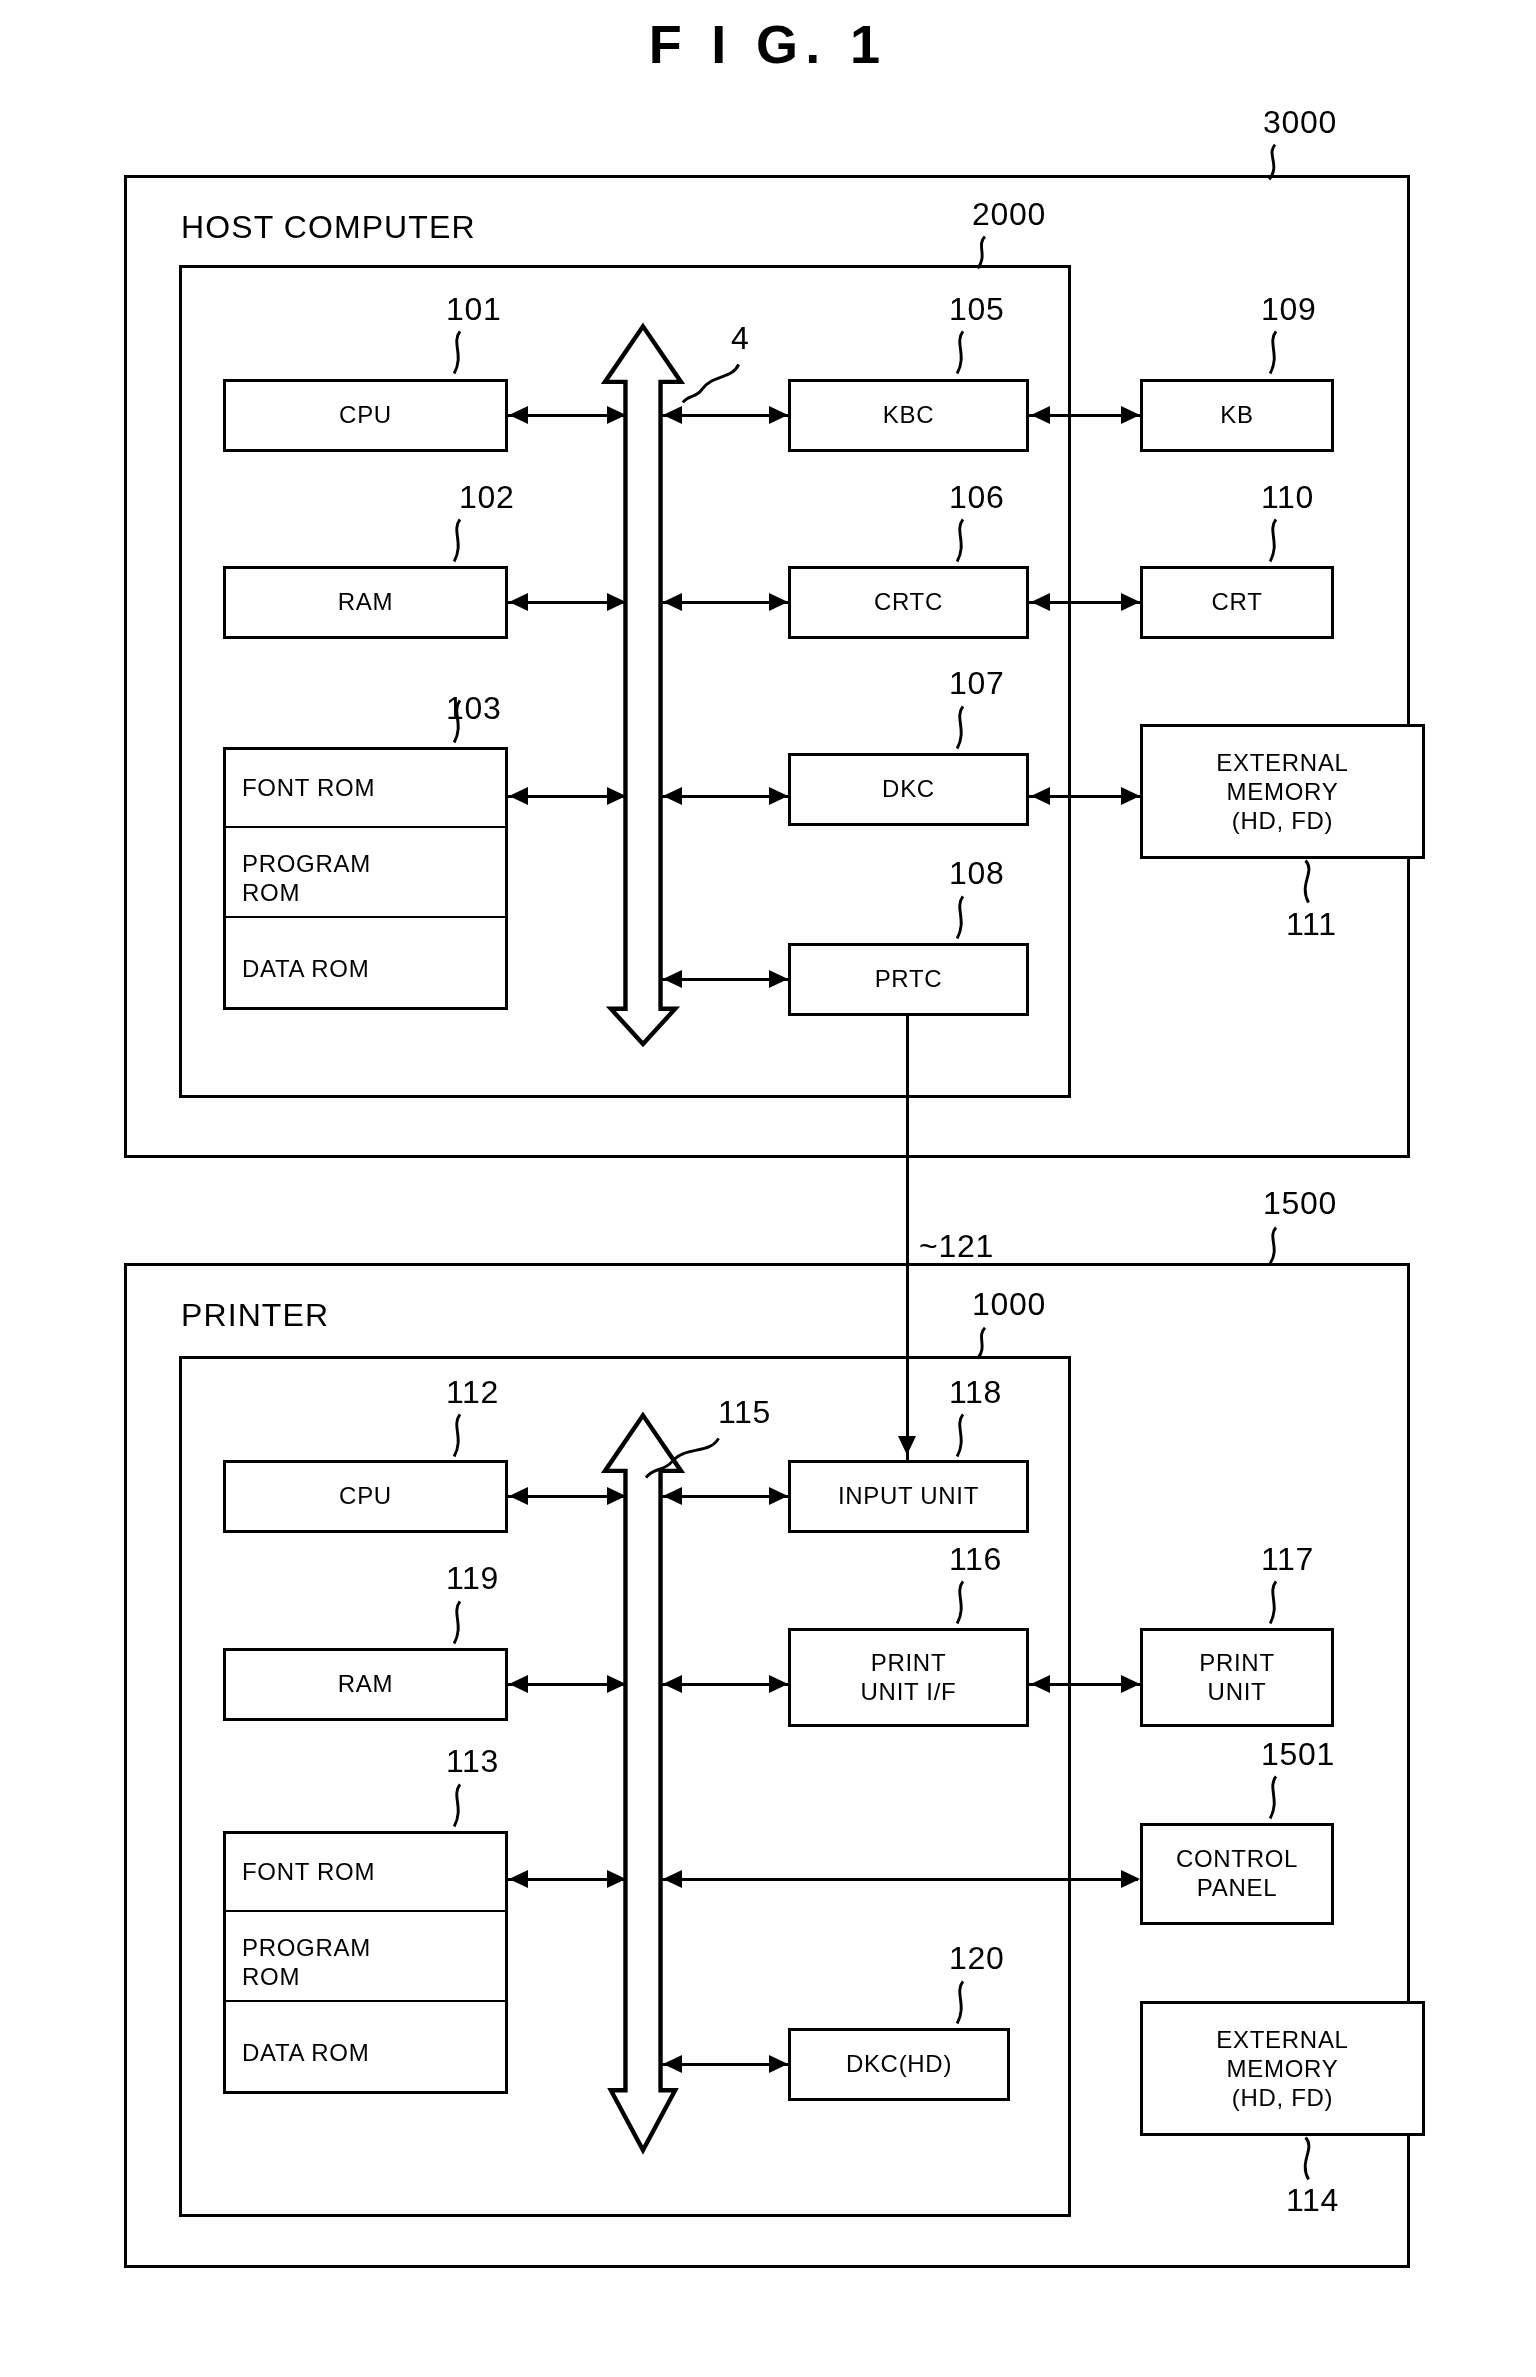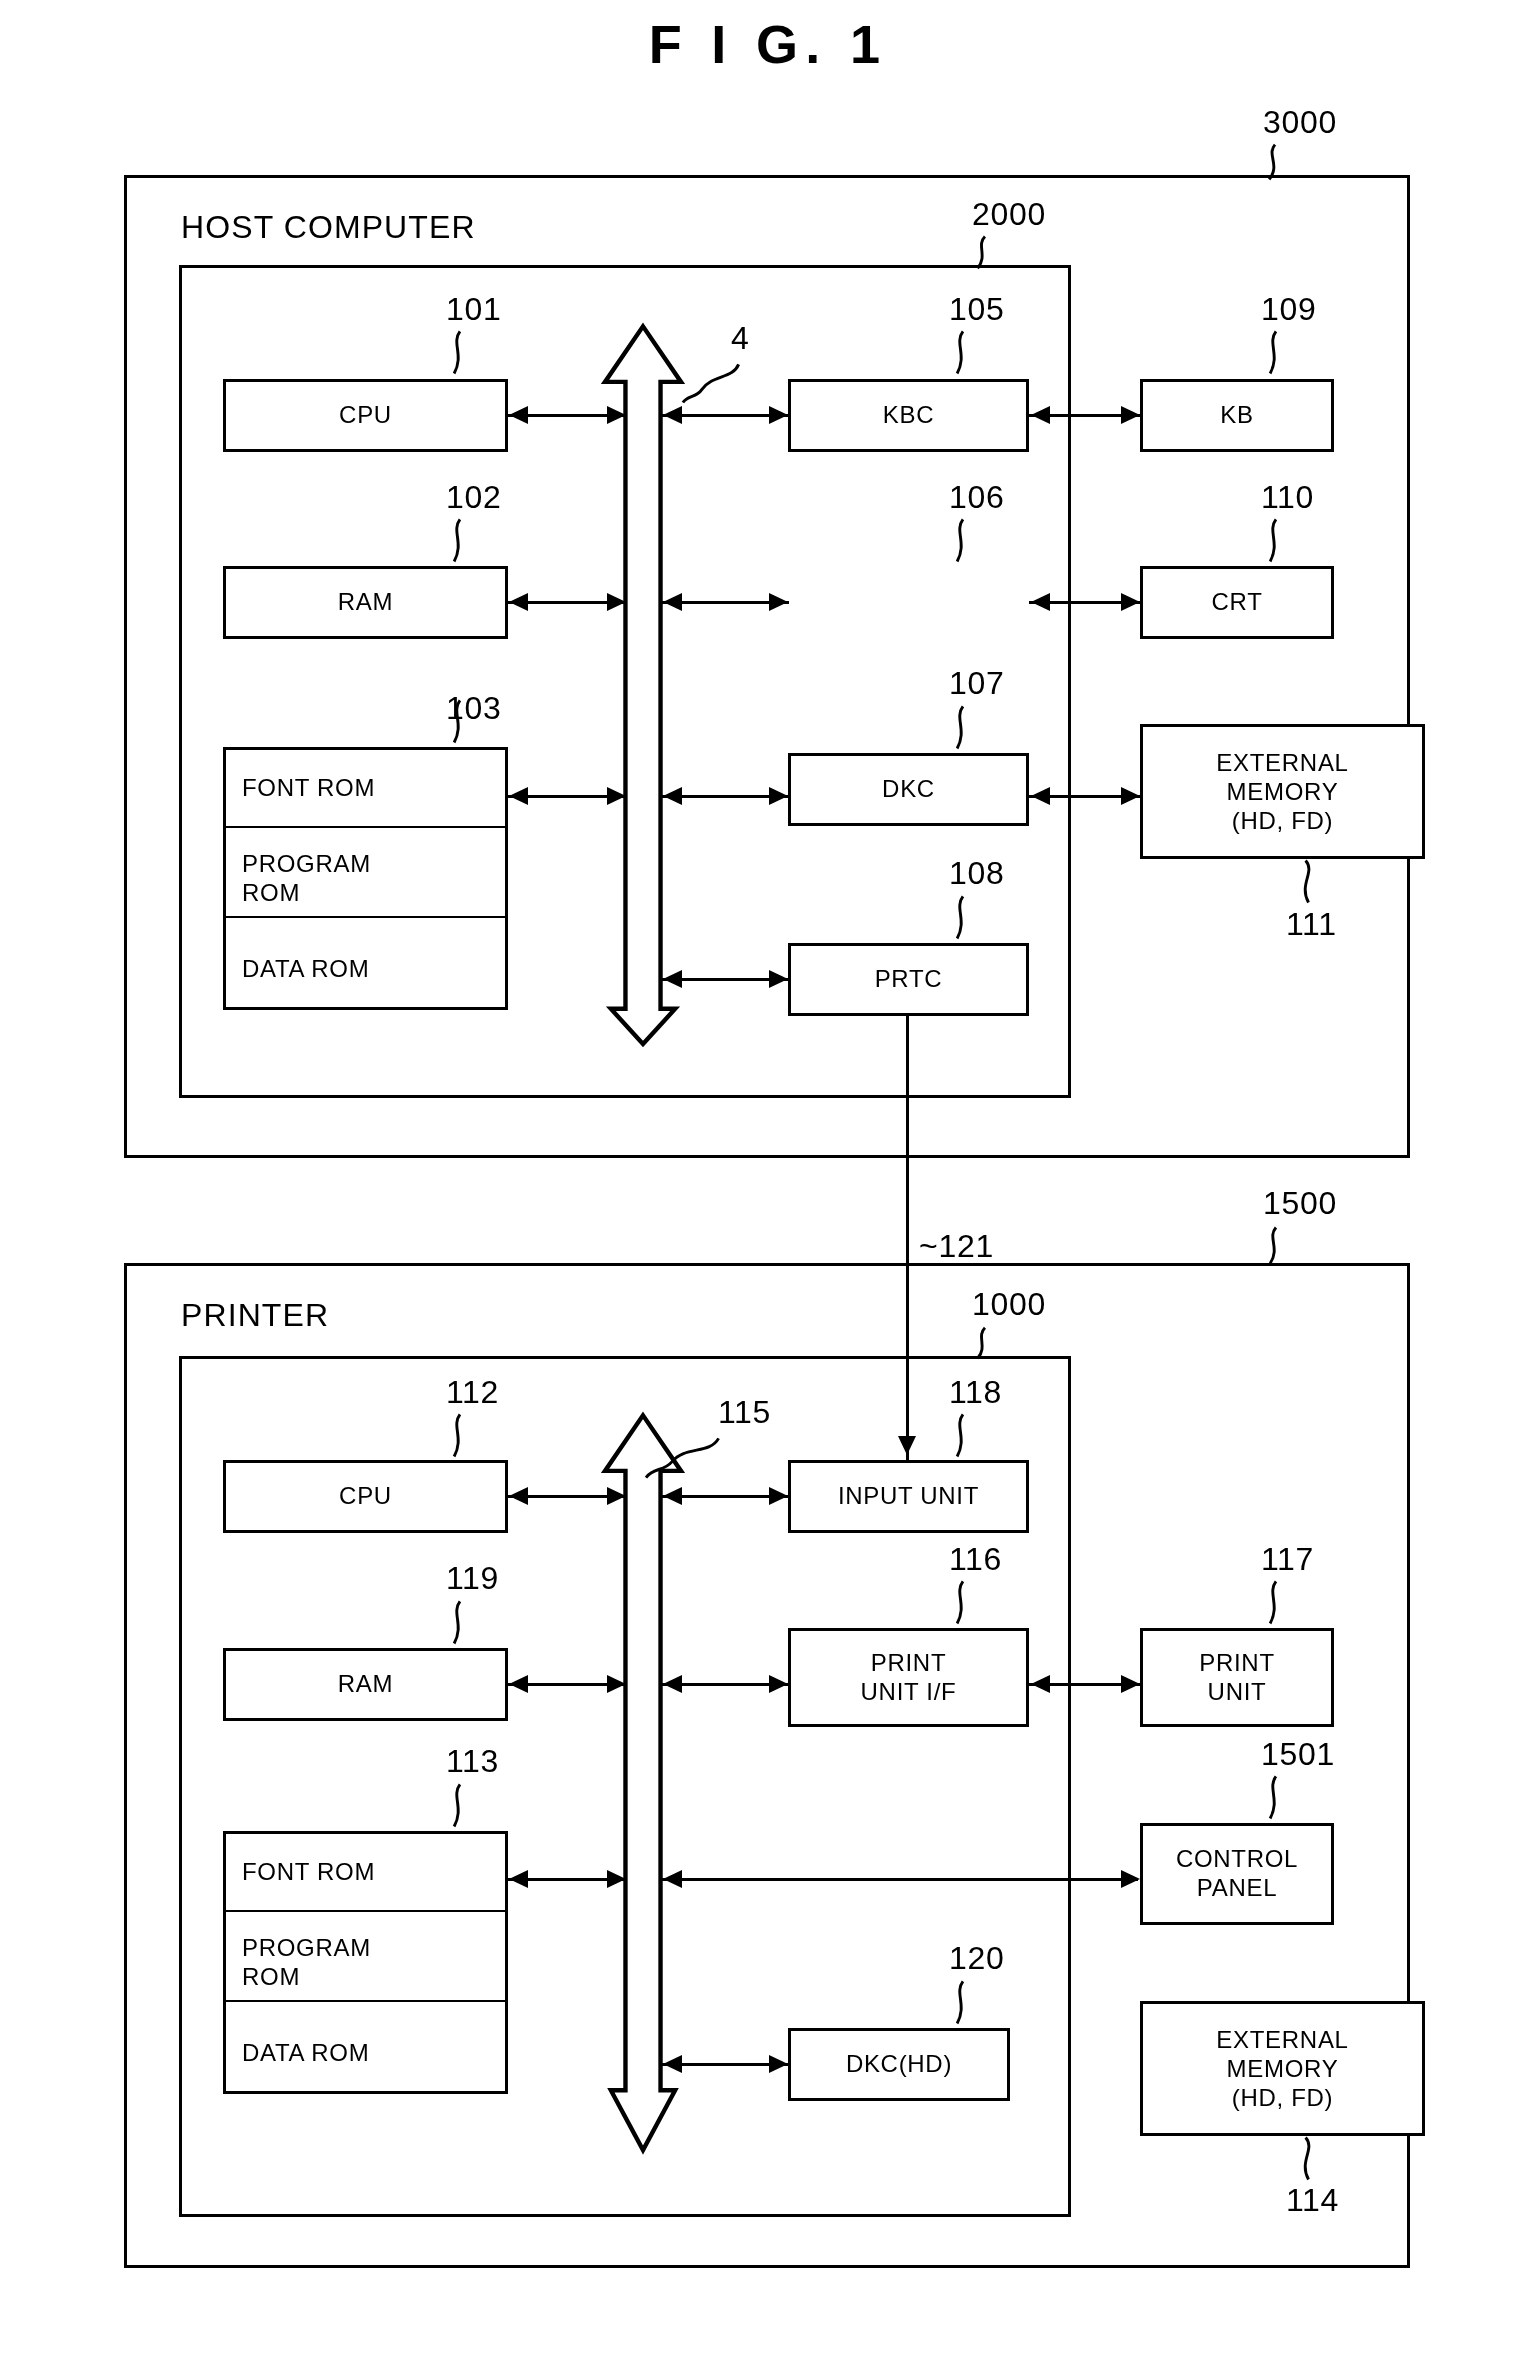--- a/index.html
+++ b/index.html
@@ -97,7 +97,7 @@
   <div class="box" style="left:223px;top:566px;width:285px;height:73px;">
     <span class="lbl">RAM</span>
   </div>
-  <div class="ref" style="left:446px;top:479px;">102</div>
+  <div class="ref" style="left:459px;top:479px;">102</div>
   <svg class="leader" style="left:444px;top:518px;" width="29" height="45" viewBox="0 0 40 62">
     <path d="M22 2 C 10 18, 28 34, 14 60" stroke="#000" stroke-width="4" fill="none"></path>
   </svg>

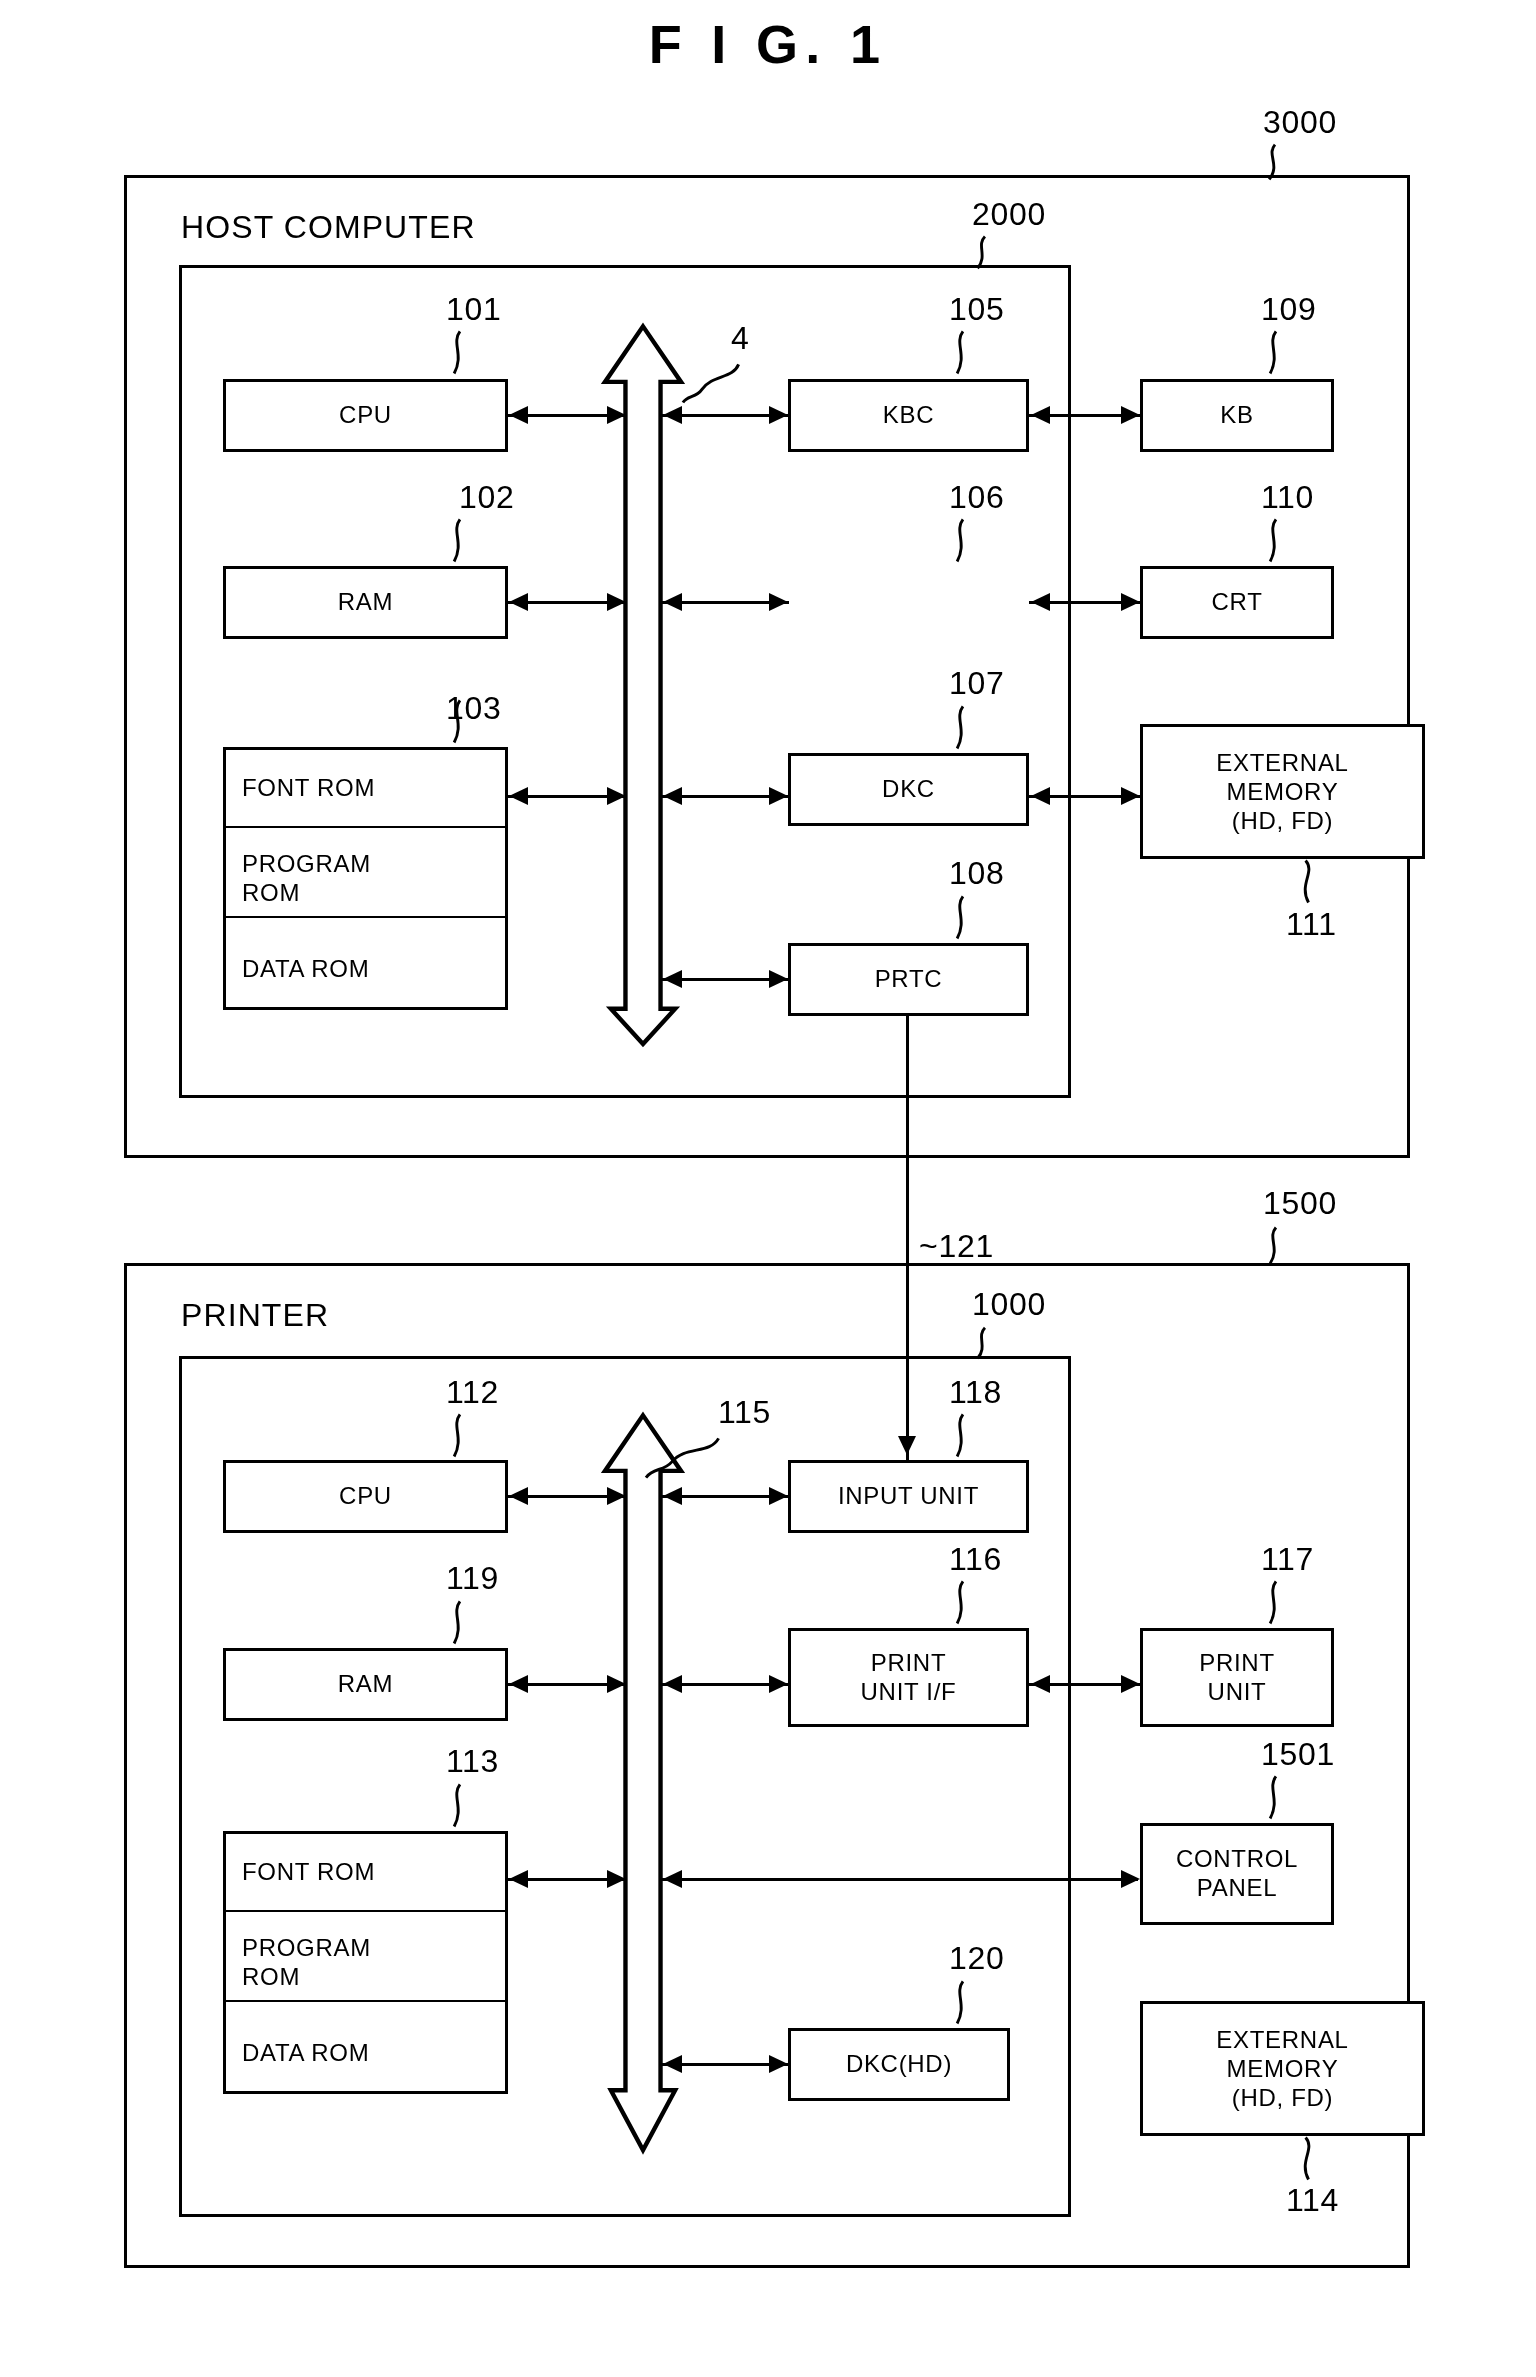--- a/index.html
+++ b/index.html
@@ -139,6 +139,9 @@
     <path d="M22 2 C 10 18, 28 34, 14 60" stroke="#000" stroke-width="4" fill="none"></path>
   </svg>
 
+  <div class="box" style="left:788px;top:566px;width:241px;height:73px;">
+    <span class="lbl">CRTC</span>
+  </div>
   <div class="ref" style="left:949px;top:479px;">106</div>
   <svg class="leader" style="left:947px;top:518px;" width="29" height="45" viewBox="0 0 40 62">
     <path d="M22 2 C 10 18, 28 34, 14 60" stroke="#000" stroke-width="4" fill="none"></path>

